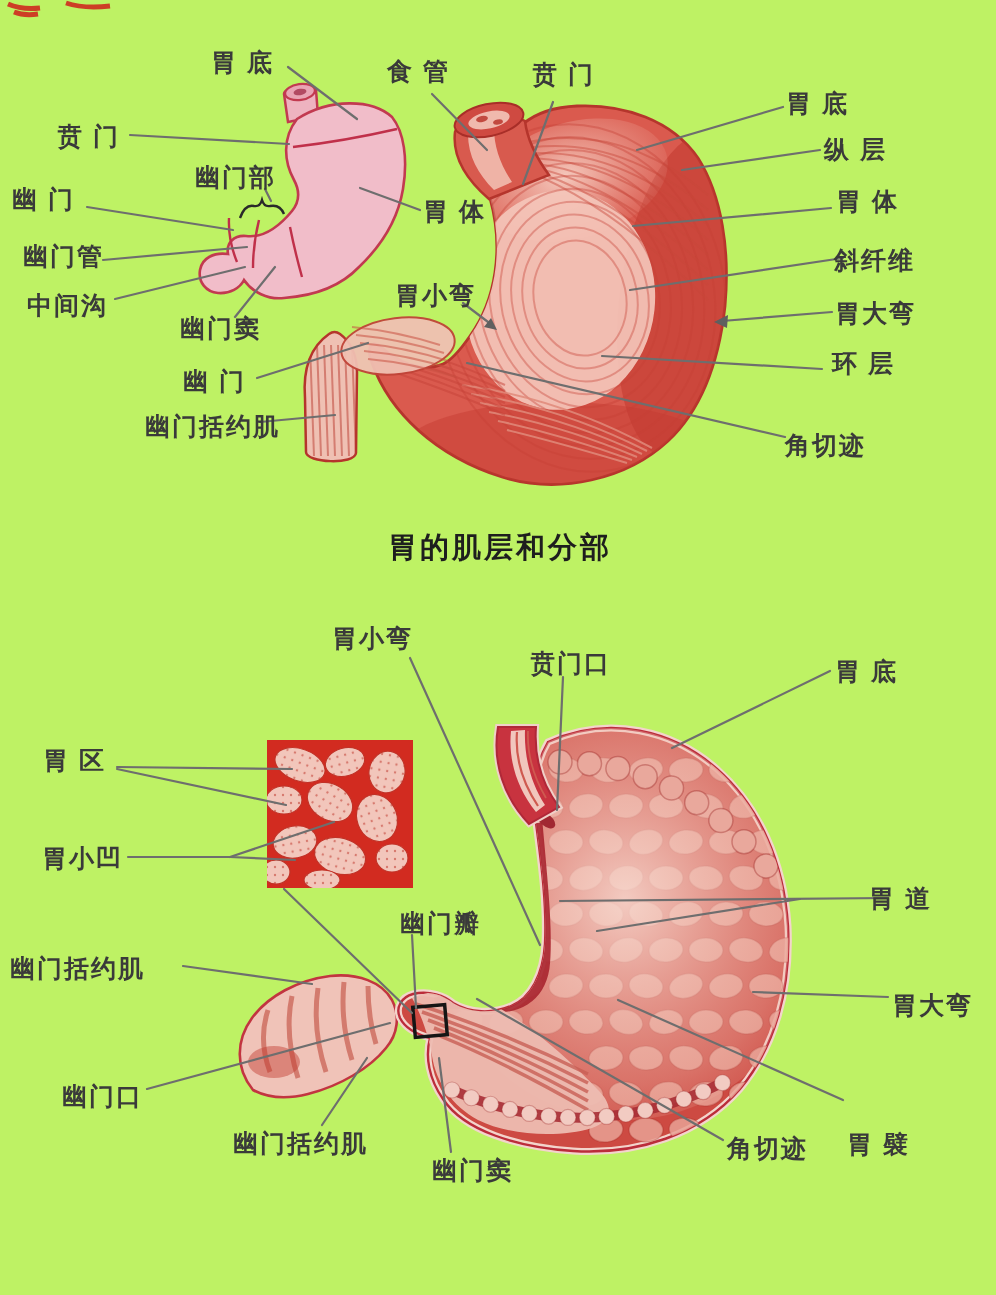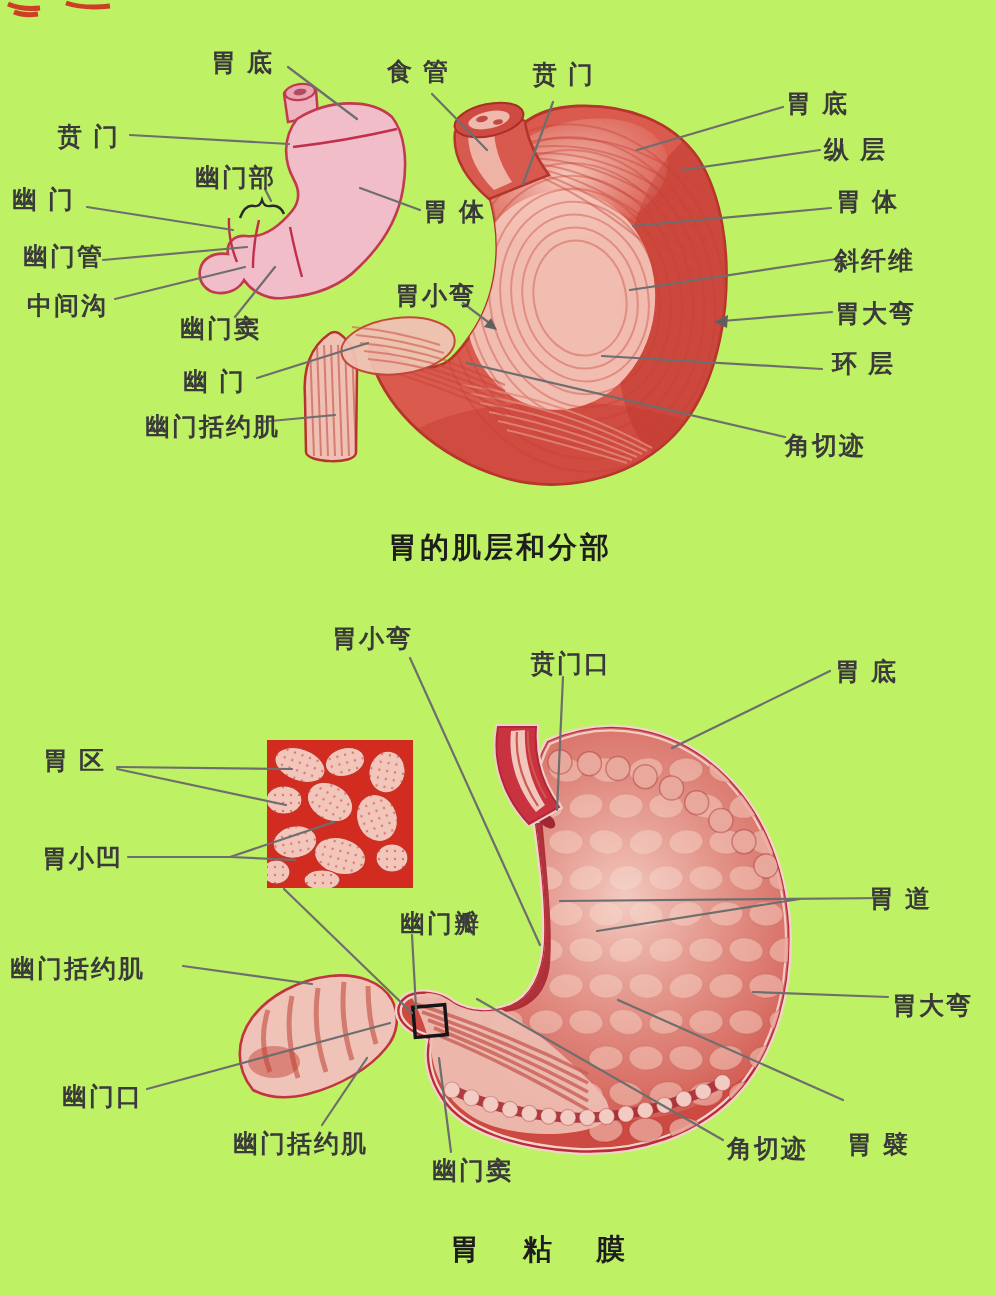--- a/index.html
+++ b/index.html
@@ -423,7 +423,6 @@
 <div class="lbl" style="left:233px;top:1129px">幽门括约肌</div>
 <div class="lbl" style="left:727px;top:1134px">角切迹</div>
 <div class="lbl" style="left:432px;top:1156px">幽门窦</div>
-<div class="ttl" id="title2" style="left:450px;top:1230px">胃 粘 膜</div>
 
 </div>
 

